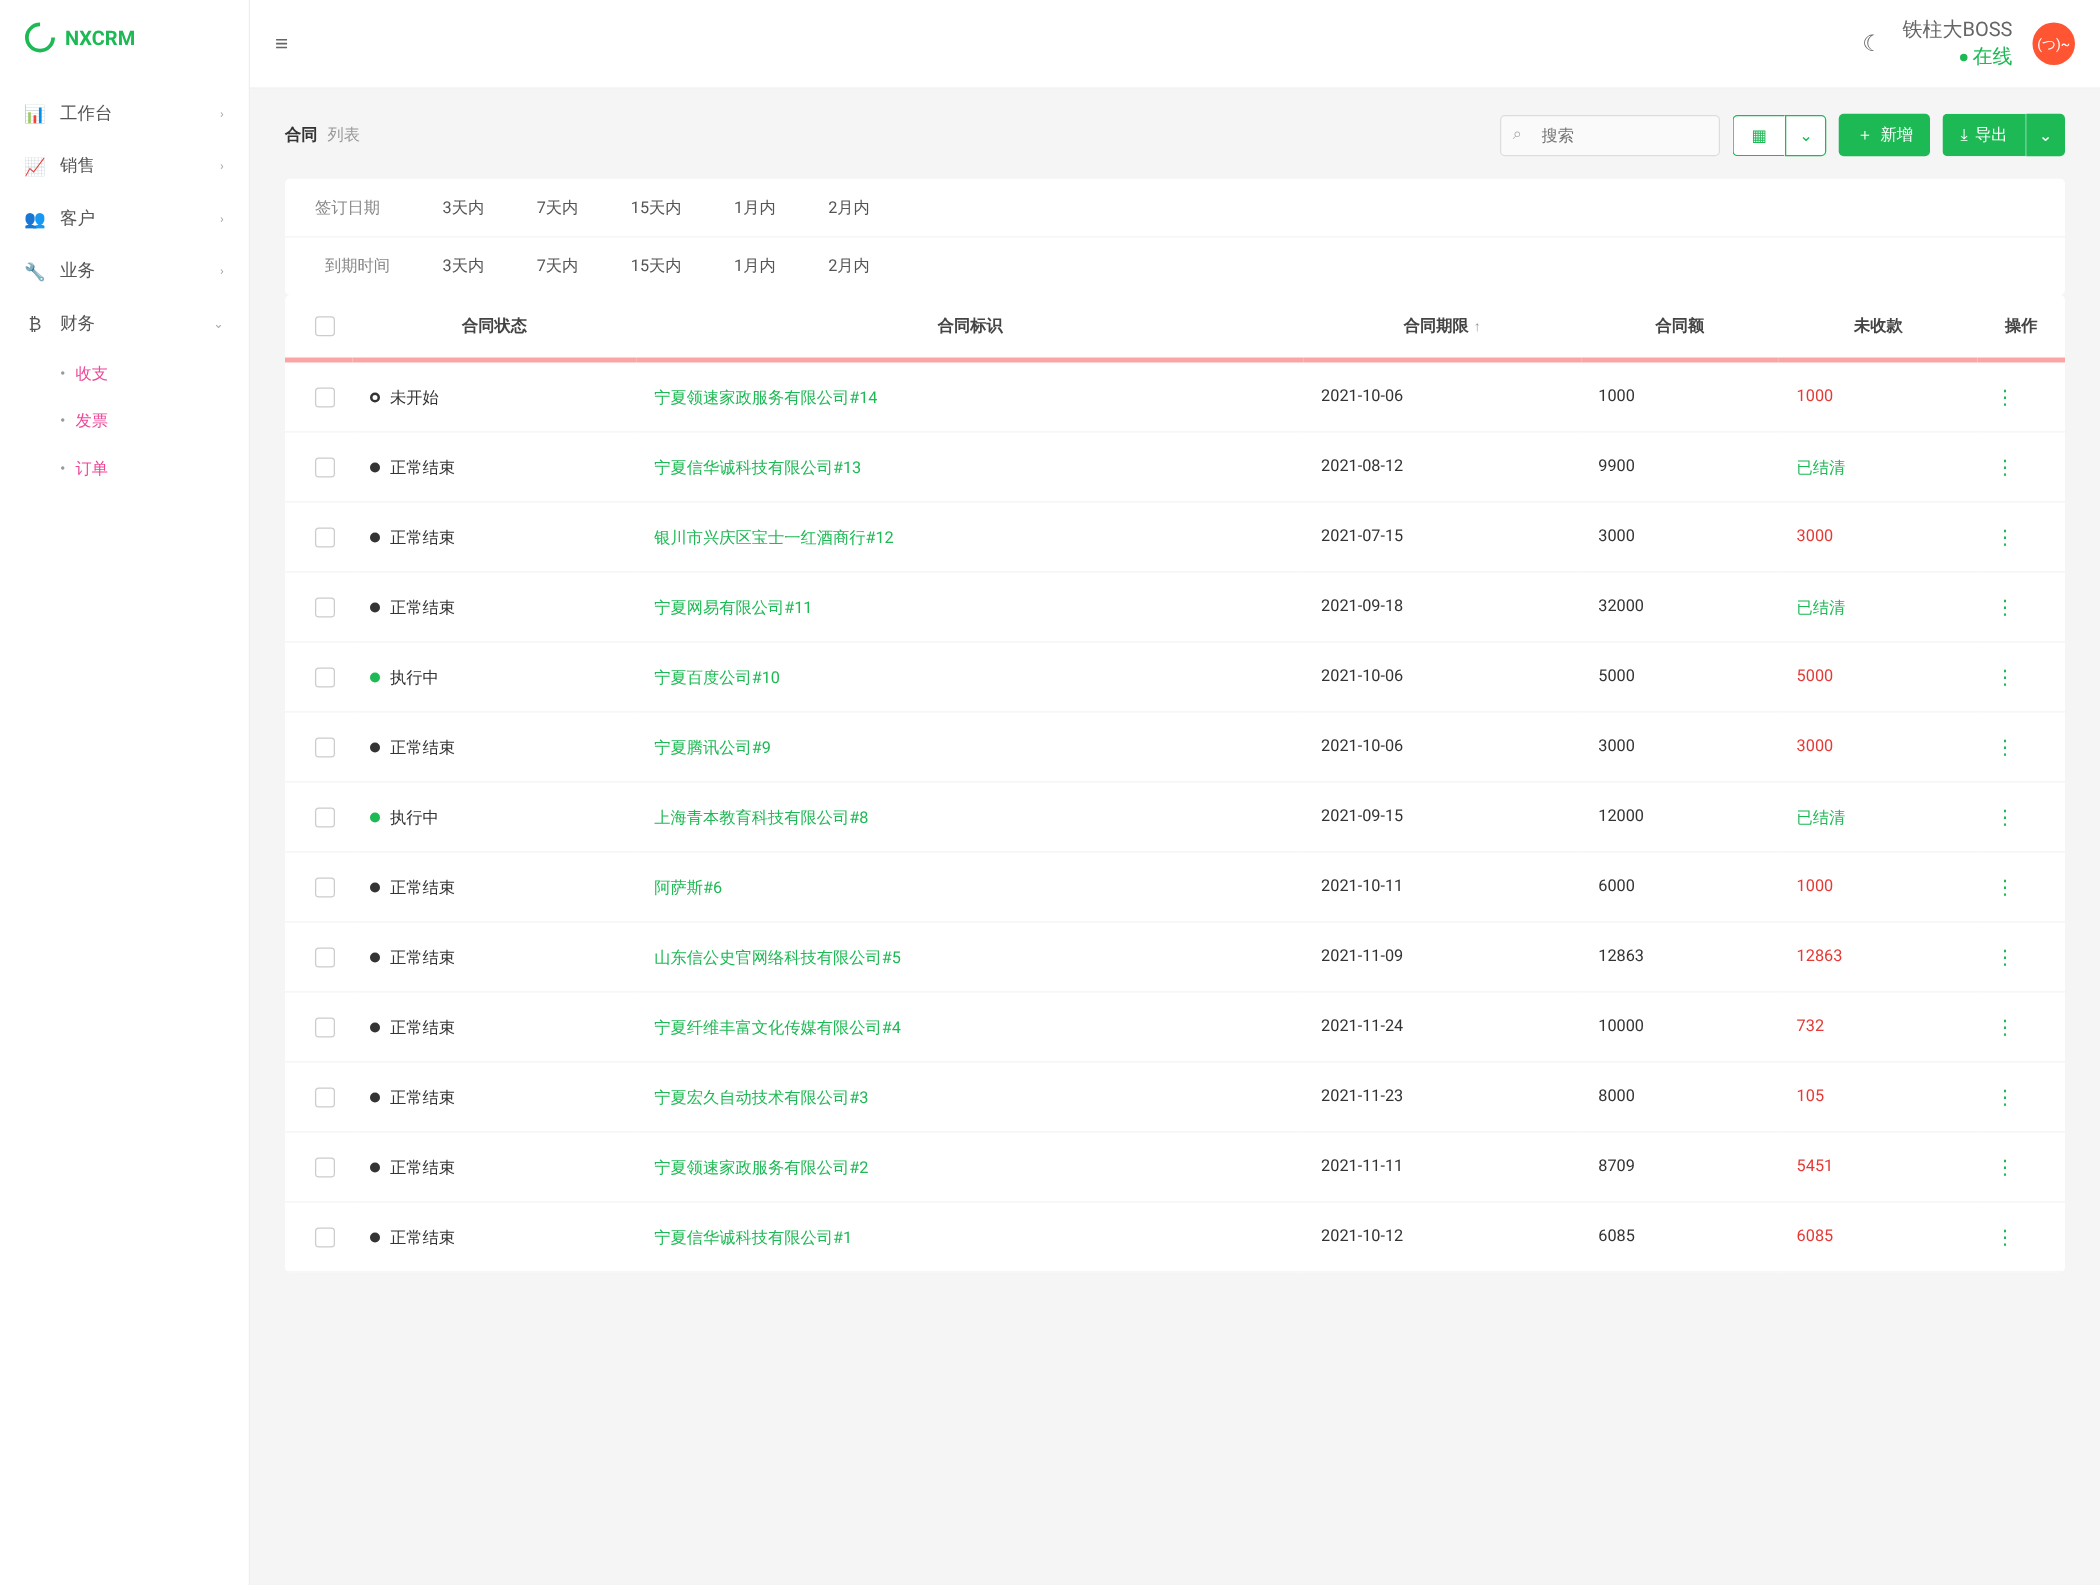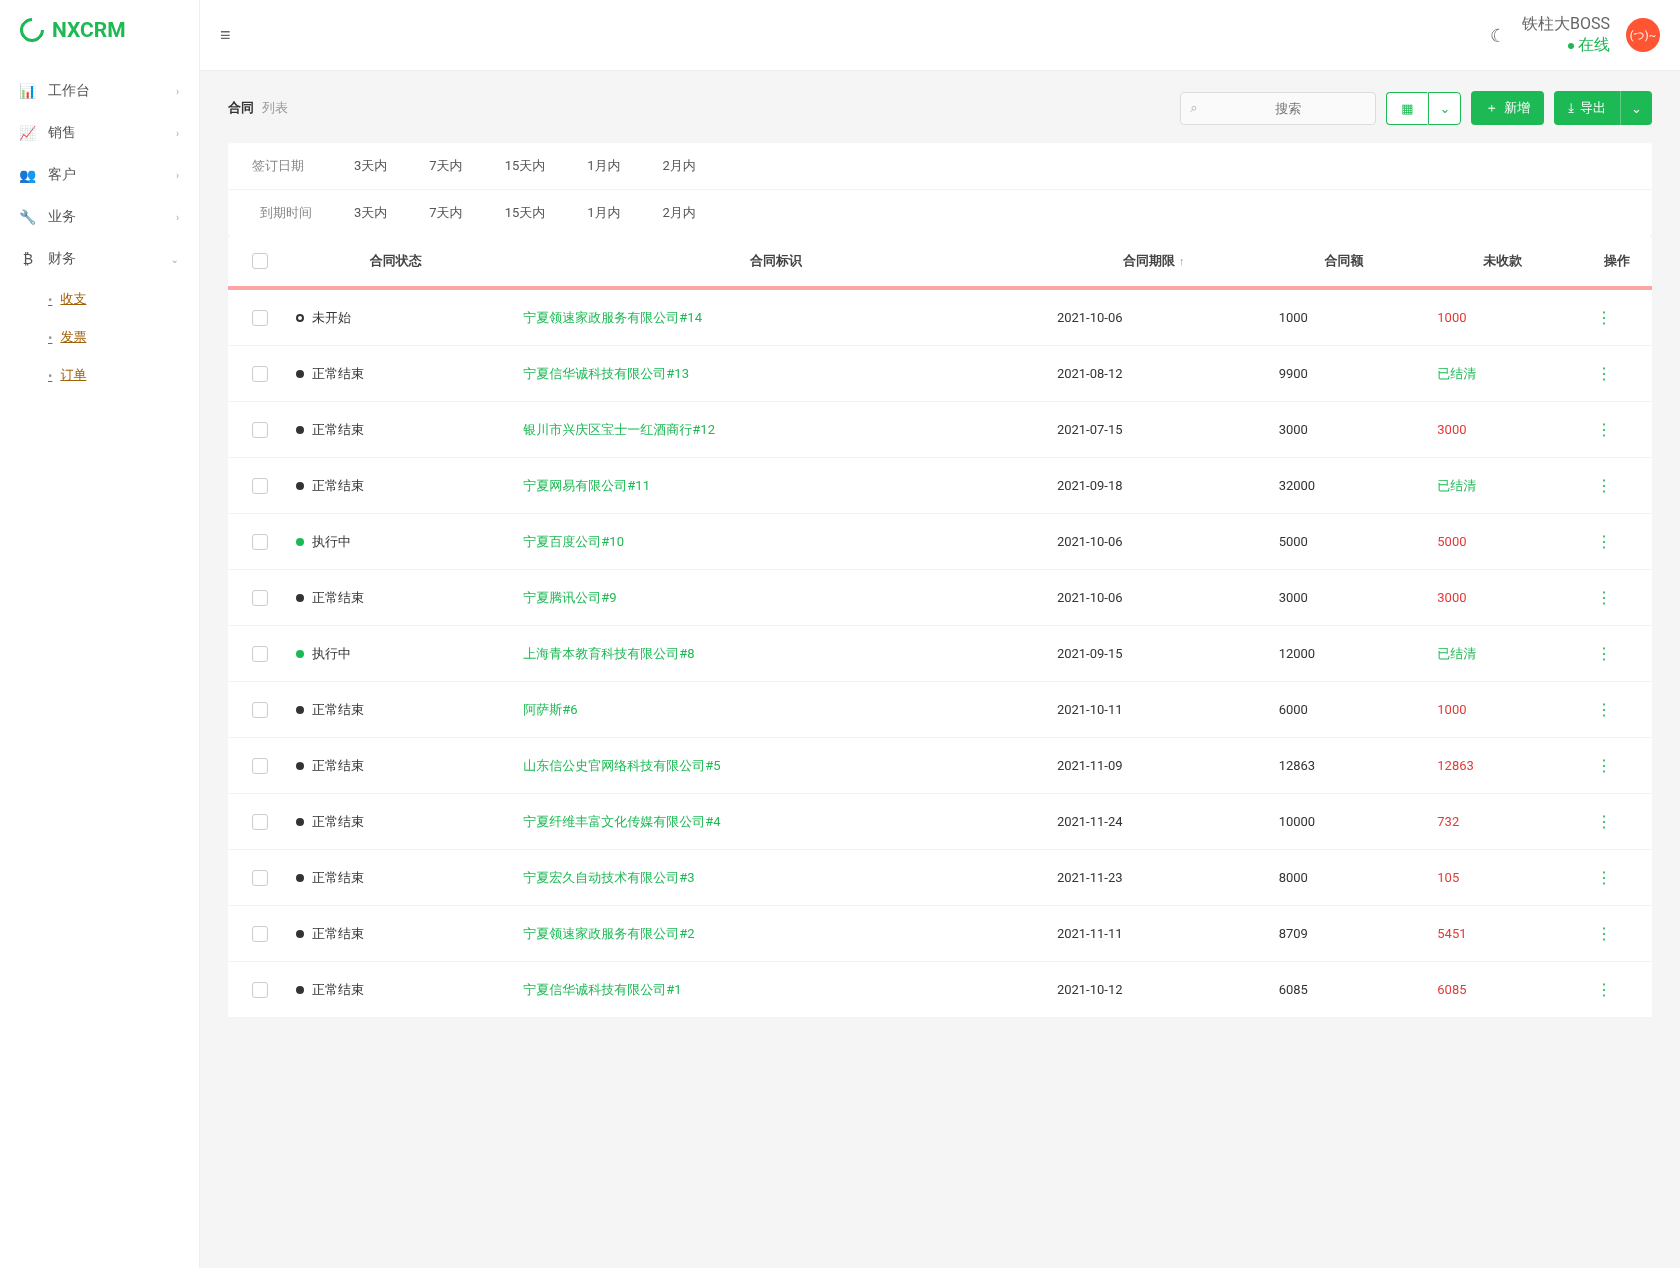--- a/index.html
+++ b/index.html
@@ -8,7 +8,7 @@
     
     
     .sidebar { width: 200px; background: #fff; border-right: 1px solid #eee; }
-    .logo { display: flex; align-items: center; gap: 8px; padding: 18px 20px; font-weight: 700; font-size: 21px; color: #1DB954; }
+    .logo { display: flex; align-items: center; gap: 8px; padding: 18px 20px; font-weight: 700; font-size: 16px; color: #1DB954; }
     .logo-icon { width: 24px; height: 24px; border: 3px solid #1DB954; border-radius: 50%; border-top-color: transparent; transform: rotate(45deg); }
     .nav { padding: 10px 0; }
     .nav-item { display: flex; align-items: center; justify-content: space-between; padding: 12px 20px; color: #555; cursor: pointer; }

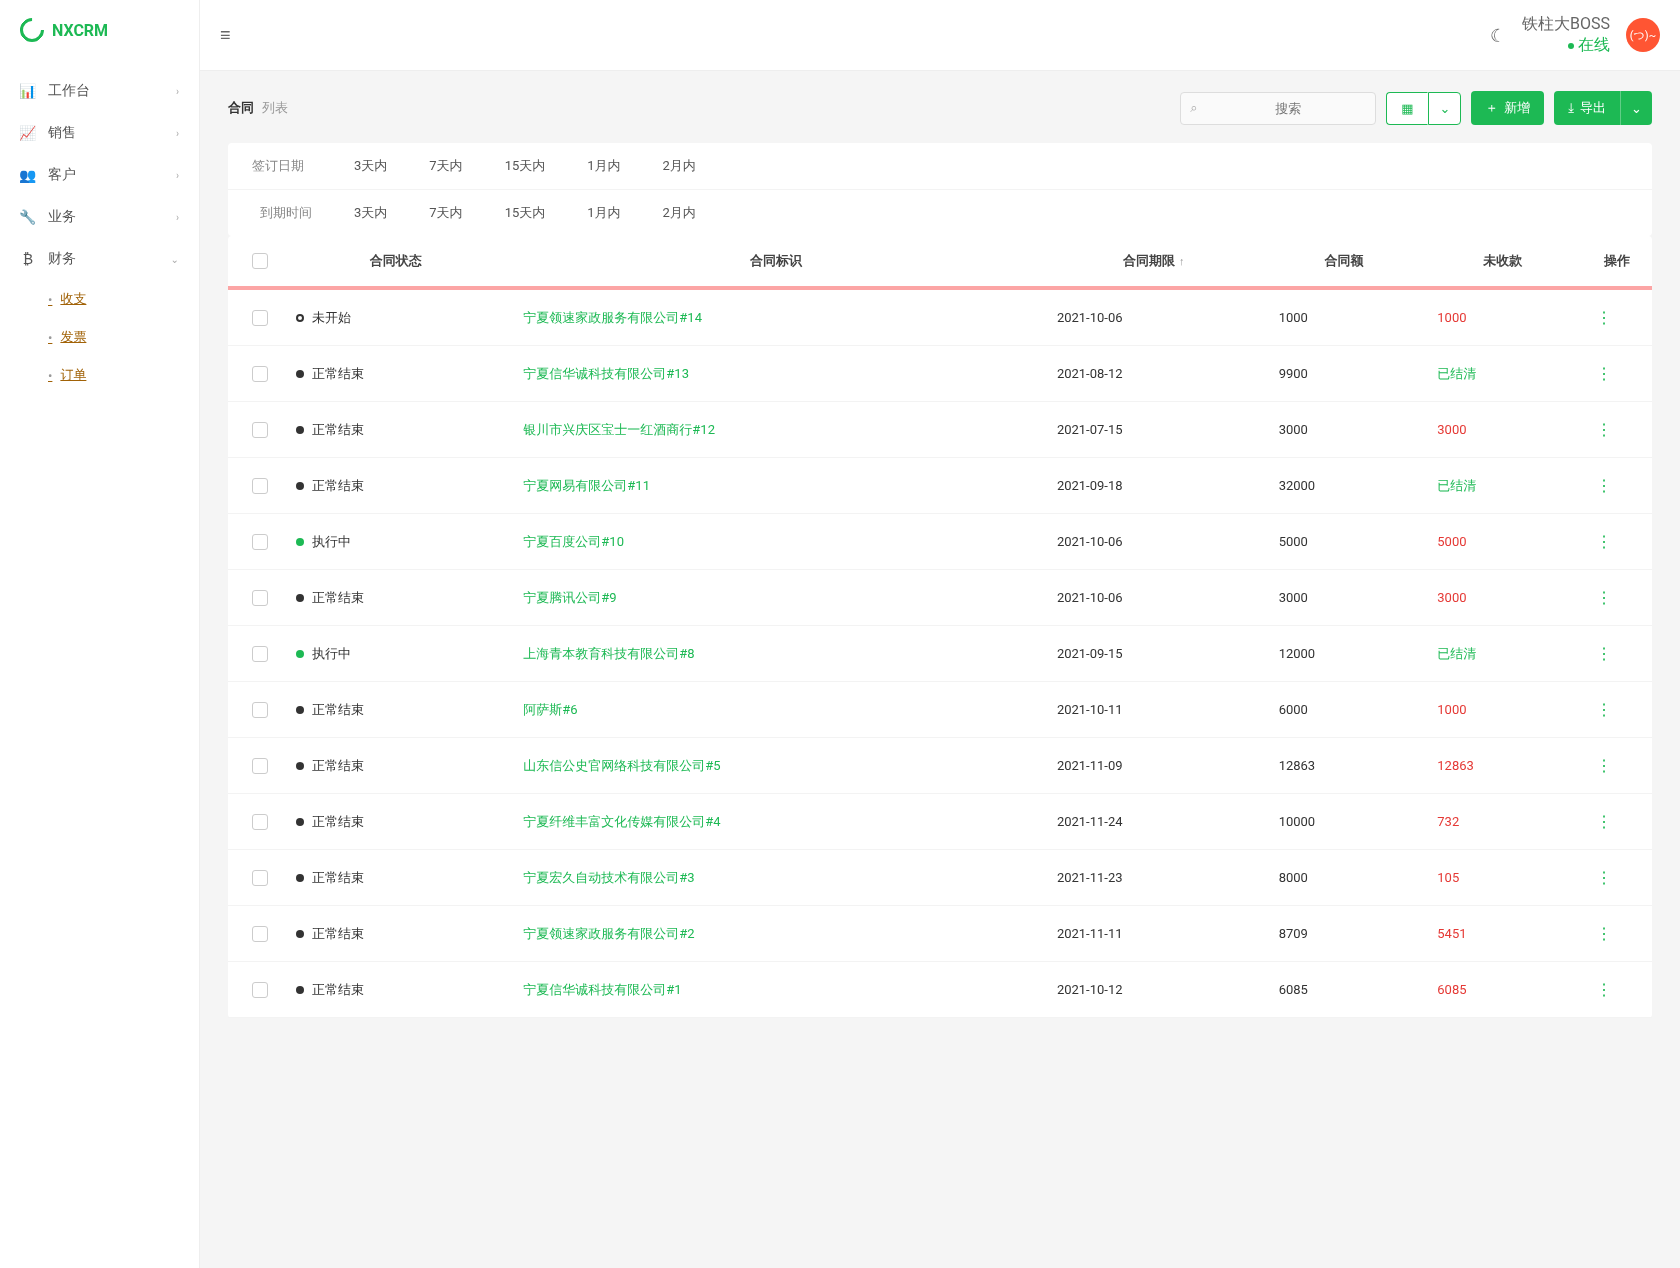--- a/index.html
+++ b/index.html
@@ -39,7 +39,7 @@
     .page-title span { color: #999; font-size: 13px; }
     .page-actions { display: flex; align-items: center; gap: 10px; }
     .search-box { position: relative; }
-    .search-box input { padding: 8px 12px 8px 32px; border: 1px solid #ddd; border-radius: 4px; width: 196px; background: #fafafa; font-size: 13px; text-align: center; }
+    .search-box input { padding: 8px 12px 8px 32px; border: 1px solid #ddd; border-radius: 4px; width: 176px; background: #fafafa; font-size: 13px; }
     .search-box .search-icon { position: absolute; left: 10px; top: 50%; transform: translateY(-50%); color: #aaa; font-size: 13px; }
     .btn { padding: 8px 14px; border-radius: 4px; cursor: pointer; font-size: 13px; display: flex; align-items: center; gap: 6px; border: none; }
     .btn-outline-green { background: #fff; border: 1px solid #1DB954; color: #1DB954; }

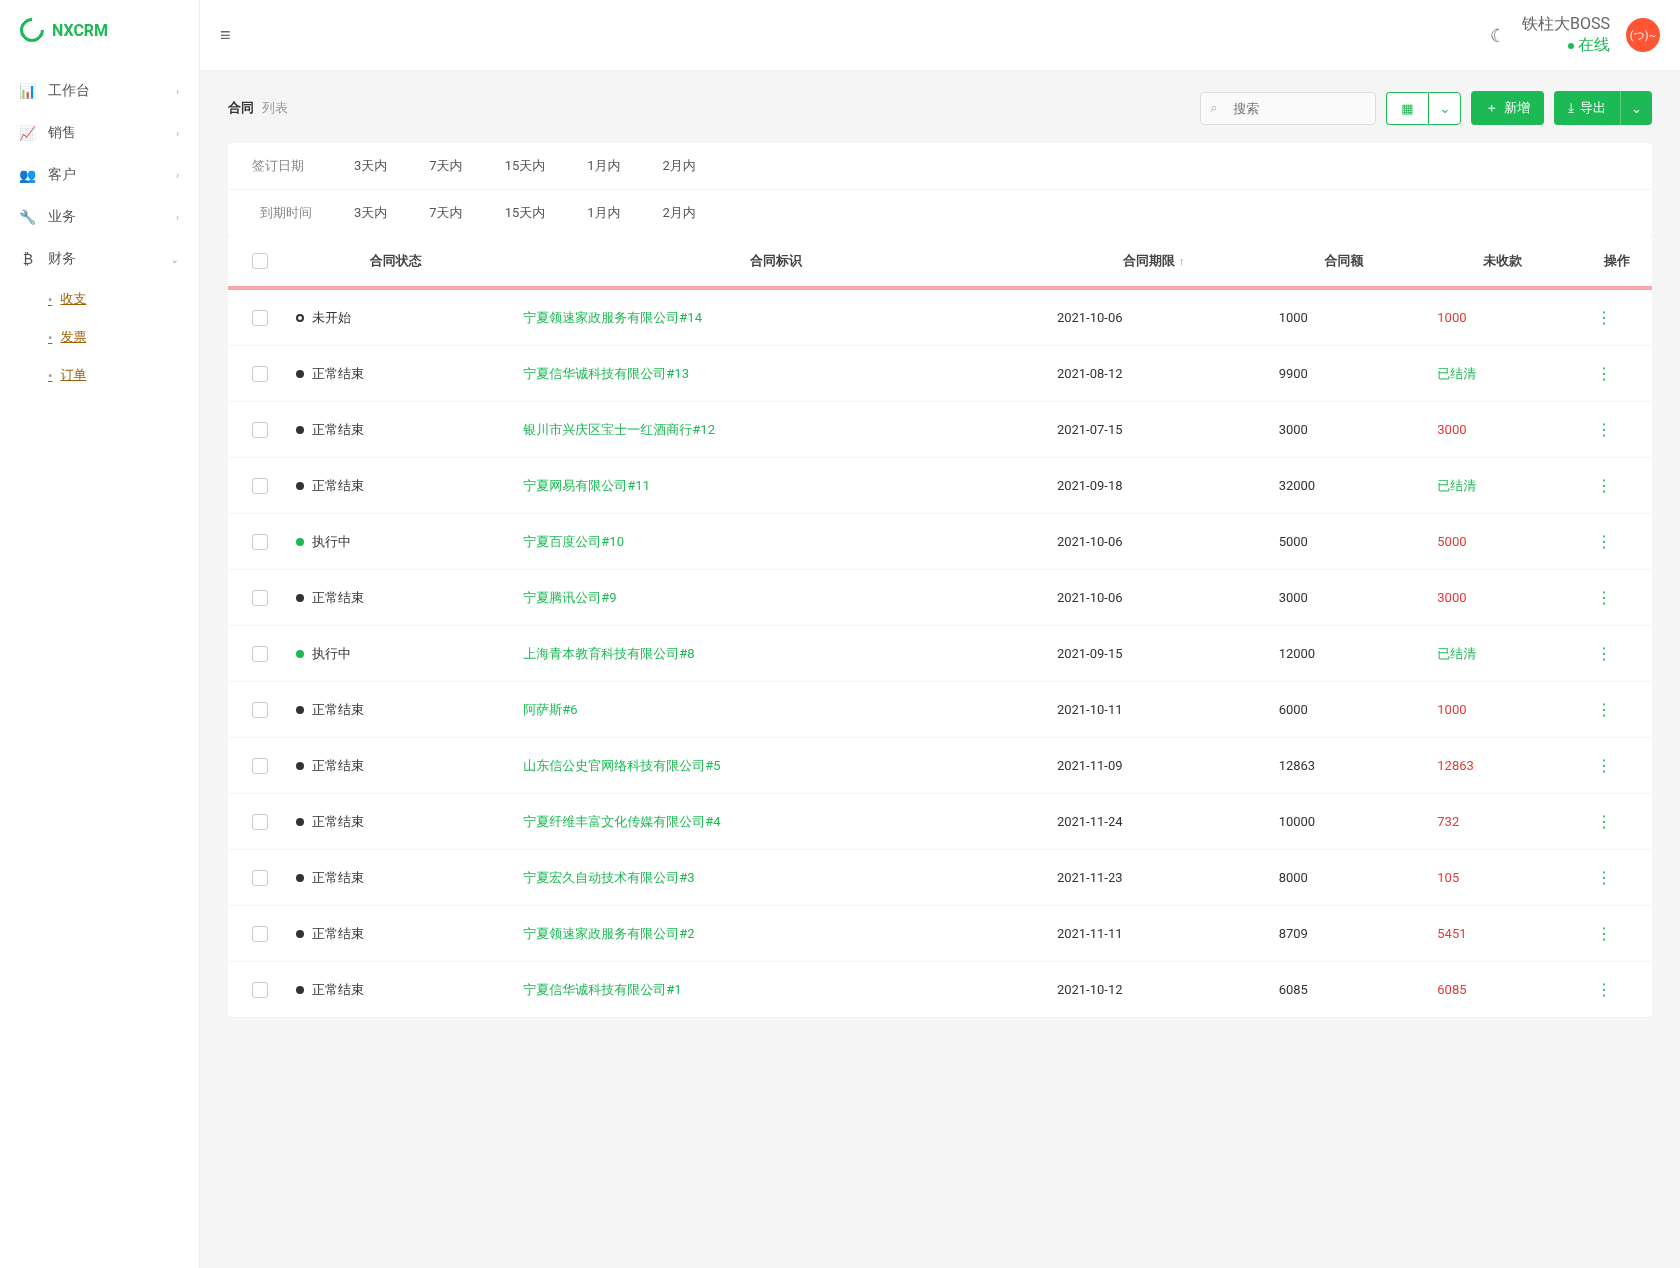--- a/index.html
+++ b/index.html
@@ -16,7 +16,7 @@
     .nav-icon { width: 16px; height: 16px; display: flex; align-items: center; justify-content: center; font-size: 14px; }
     .chevron { font-size: 10px; color: #aaa; }
     .sub-nav { padding-left: 48px; }
-    .sub-nav-item { display: flex; align-items: center; gap: 8px; padding: 10px 0; color: #a16207; cursor: pointer; font-size: 13px; text-decoration: underline; }
+    .sub-nav-item { display: flex; align-items: center; gap: 8px; padding: 10px 0; color: #ec4899; cursor: pointer; font-size: 13px; }
     .sub-nav-item::before { content: "•"; color: #999; }
     
     

